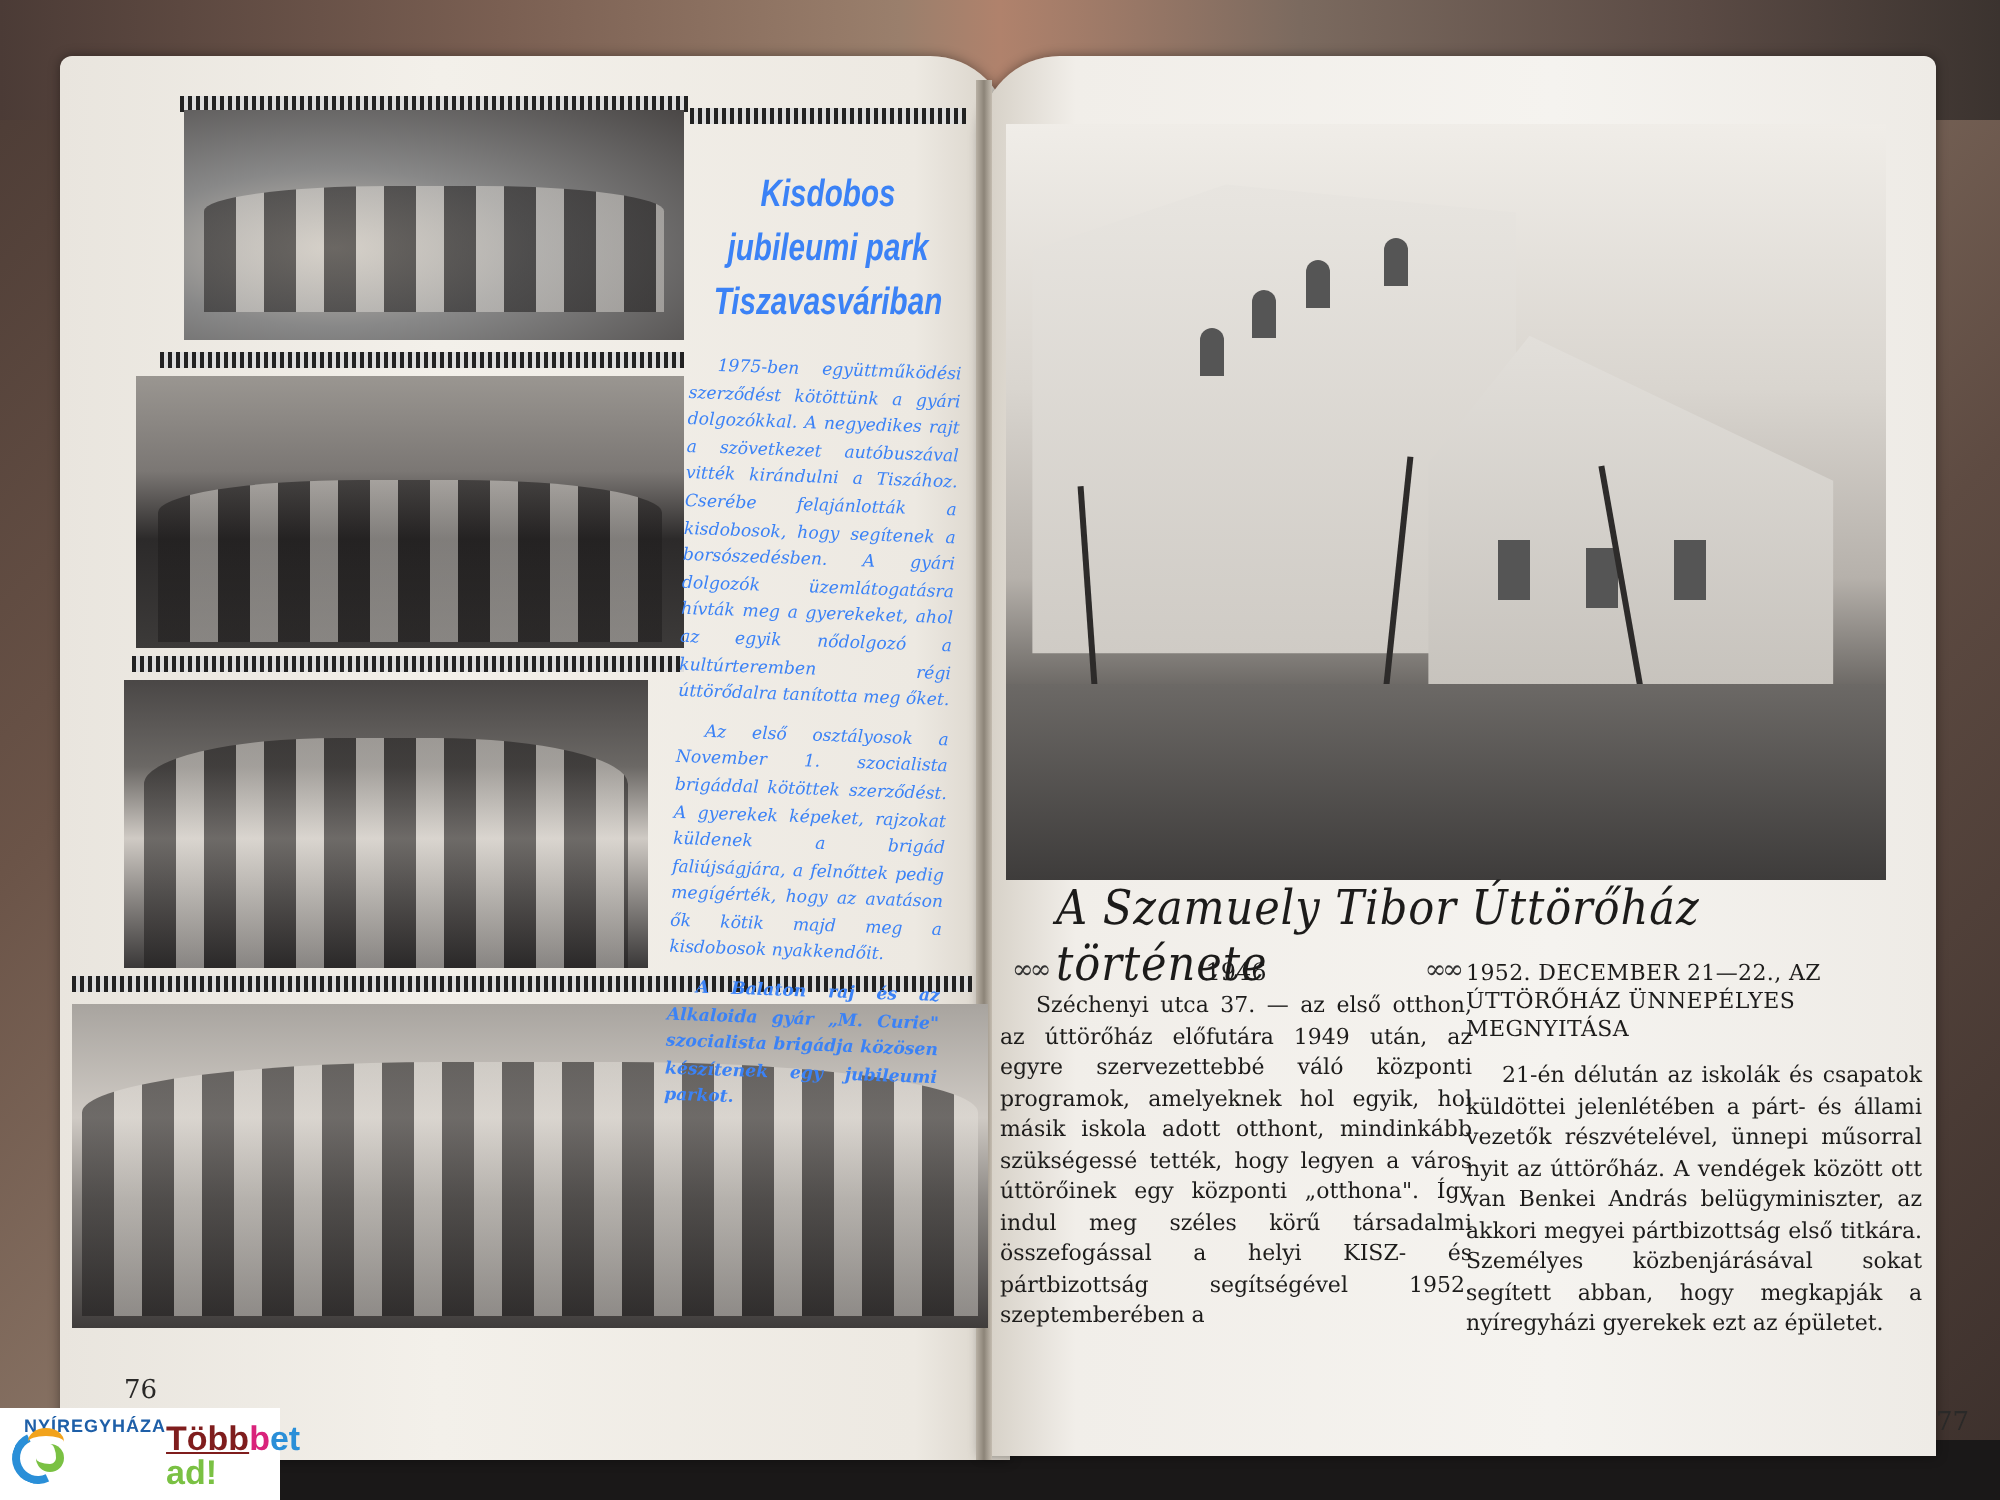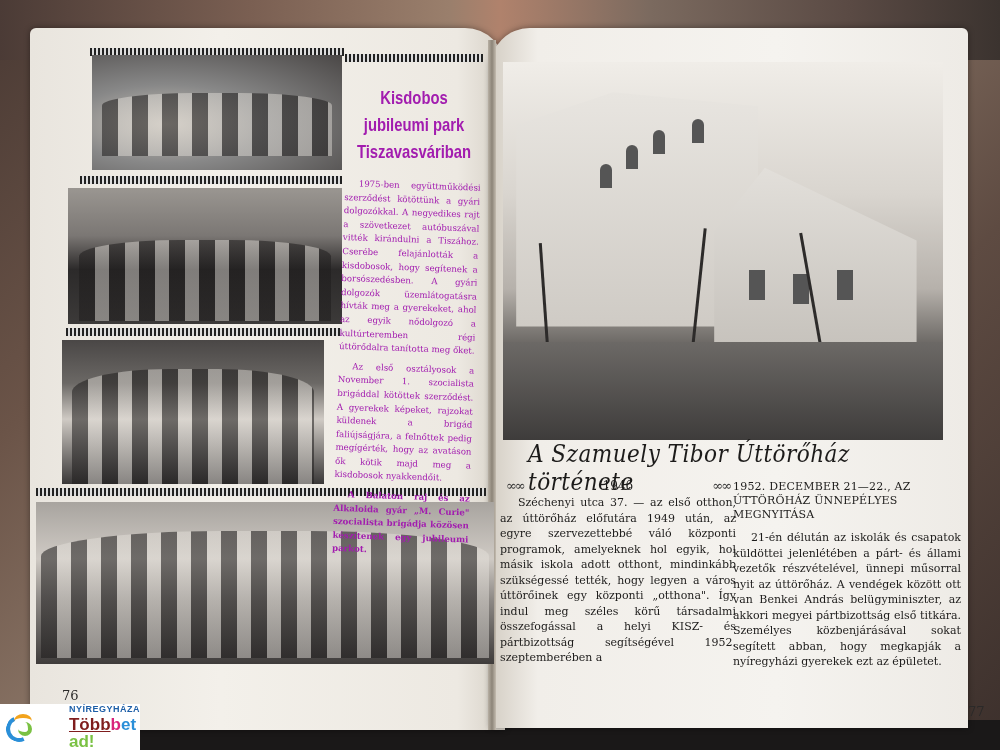--- a/index.html
+++ b/index.html
@@ -84,7 +84,8 @@
 
     .left-text {
       position: absolute; left: 345px; top: 60px; width: 138px;
-      color: #a21caf;
+      color: #3b82f6;
+      font-style: italic;
     }
     .left-title {
       font-family: "Liberation Sans", sans-serif;

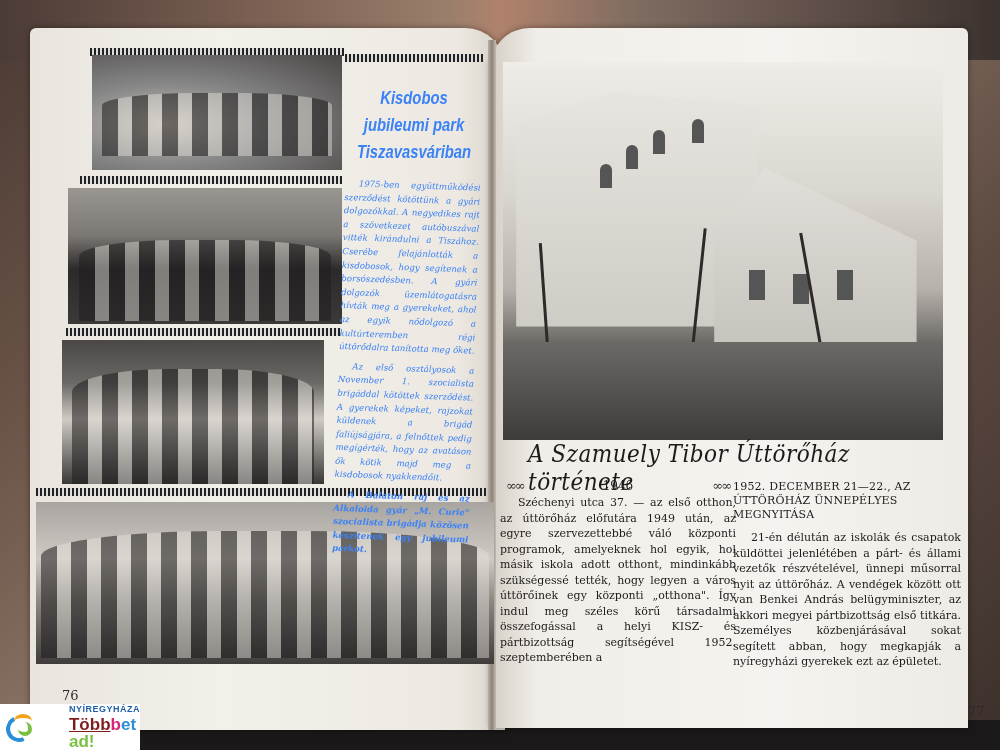--- a/index.html
+++ b/index.html
@@ -167,7 +167,7 @@
       position: absolute; left: 12px; top: 10px; width: 14px; height: 14px;
       border-right: 4px solid #7ac143; border-bottom: 4px solid #7ac143; border-radius: 50%;
     }
-    .logo-text { display: flex; flex-direction: column; line-height: 1; margin-left: 36px; }
+    .logo-text { display: flex; line-height: 1; }
     .logo-city {
       font-family: "Liberation Sans", sans-serif; font-weight: bold; font-size: 9px;
       color: #1e5fa8; letter-spacing: 0.5px;

